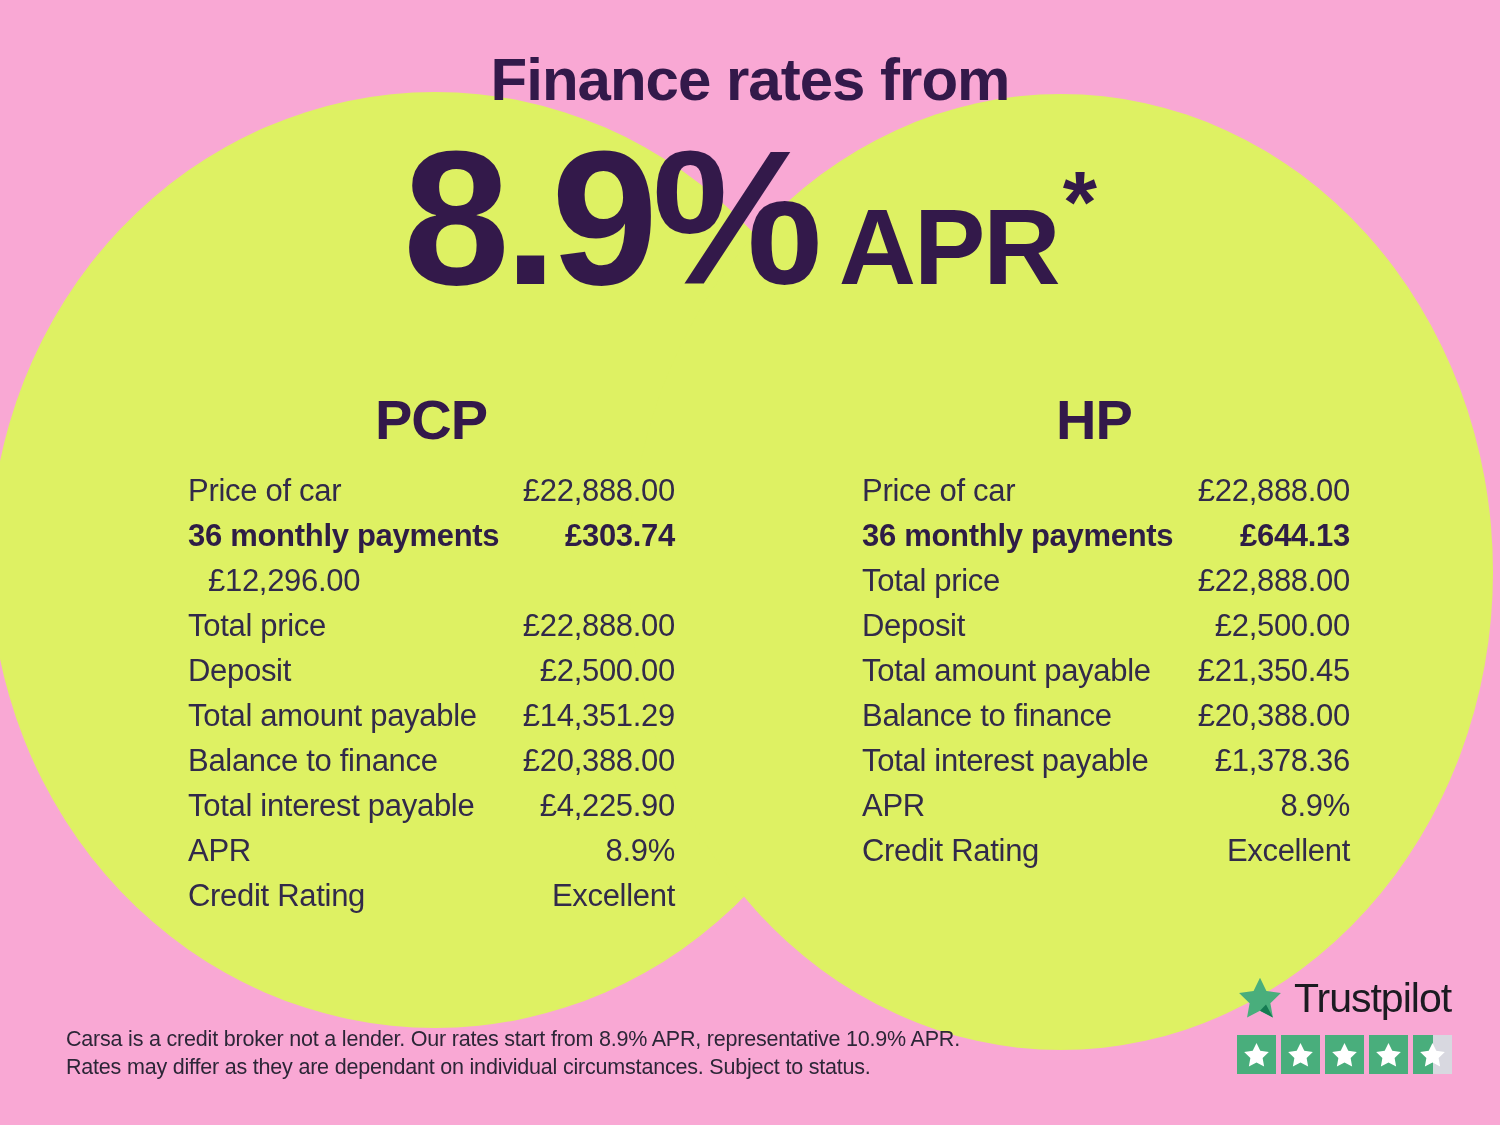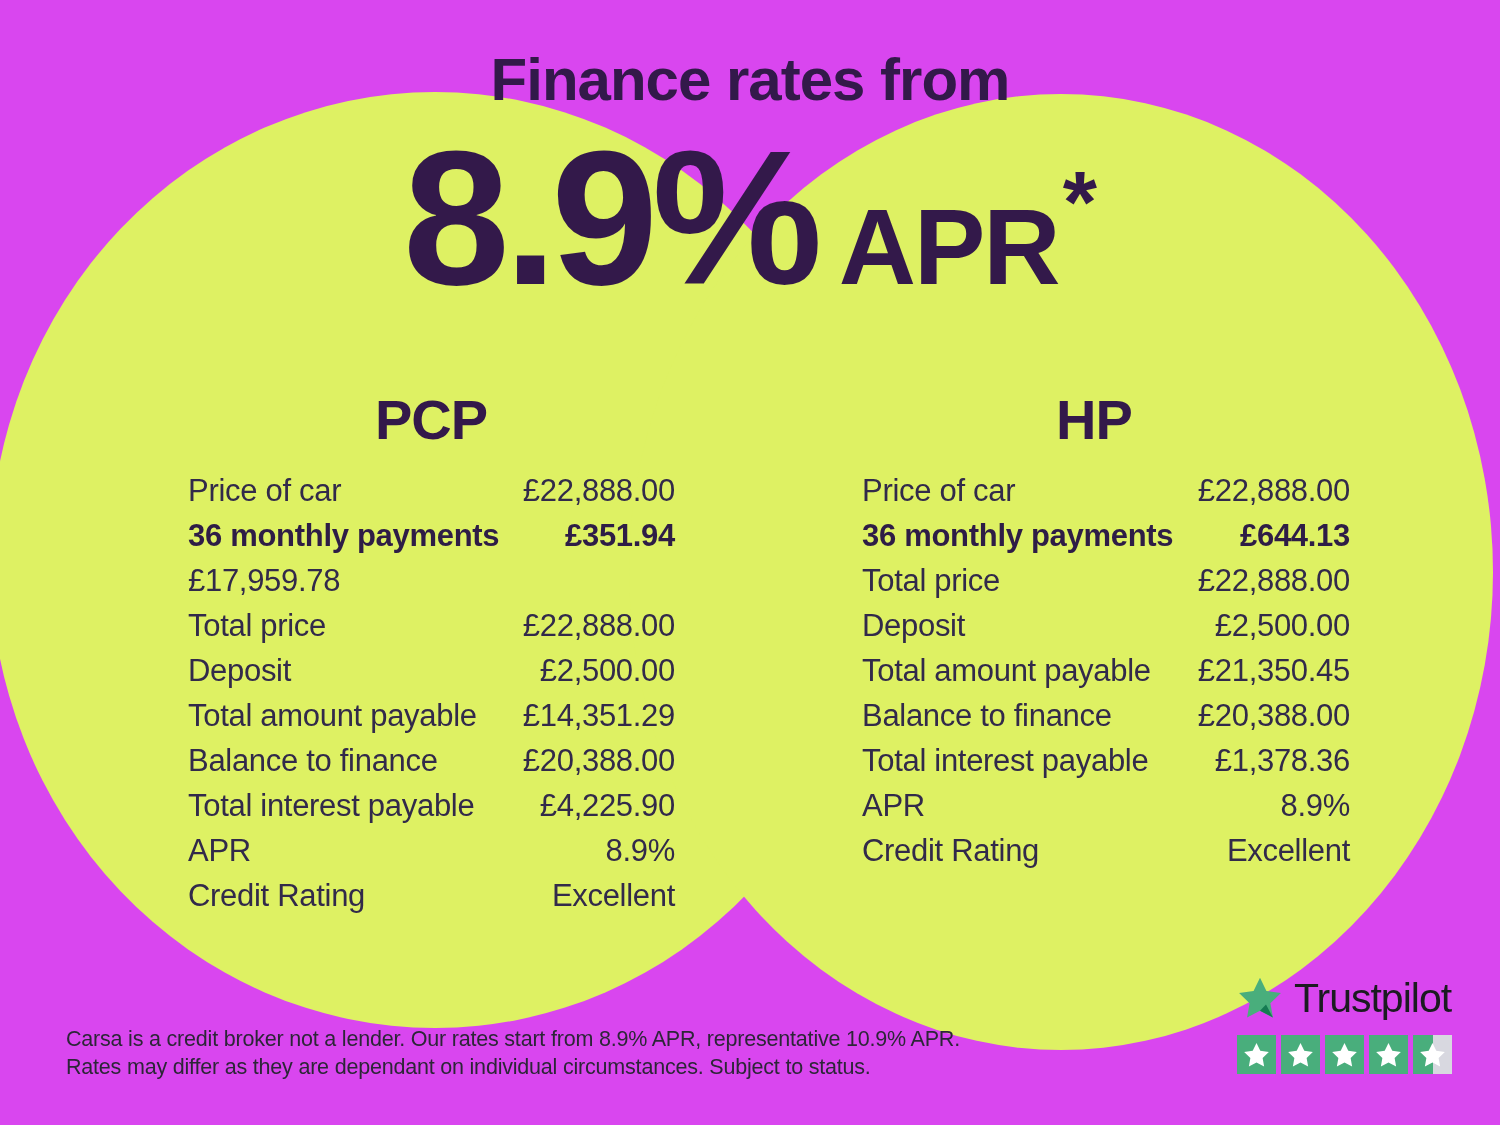--- a/index.html
+++ b/index.html
@@ -8,7 +8,7 @@
 
   .canvas {
     position:relative; width:1500px; height:1125px;
-    background:#d946ef; overflow:hidden;
+    background:#f9a8d4; overflow:hidden;
   }
   .bg-svg { position:absolute; inset:0; }
 

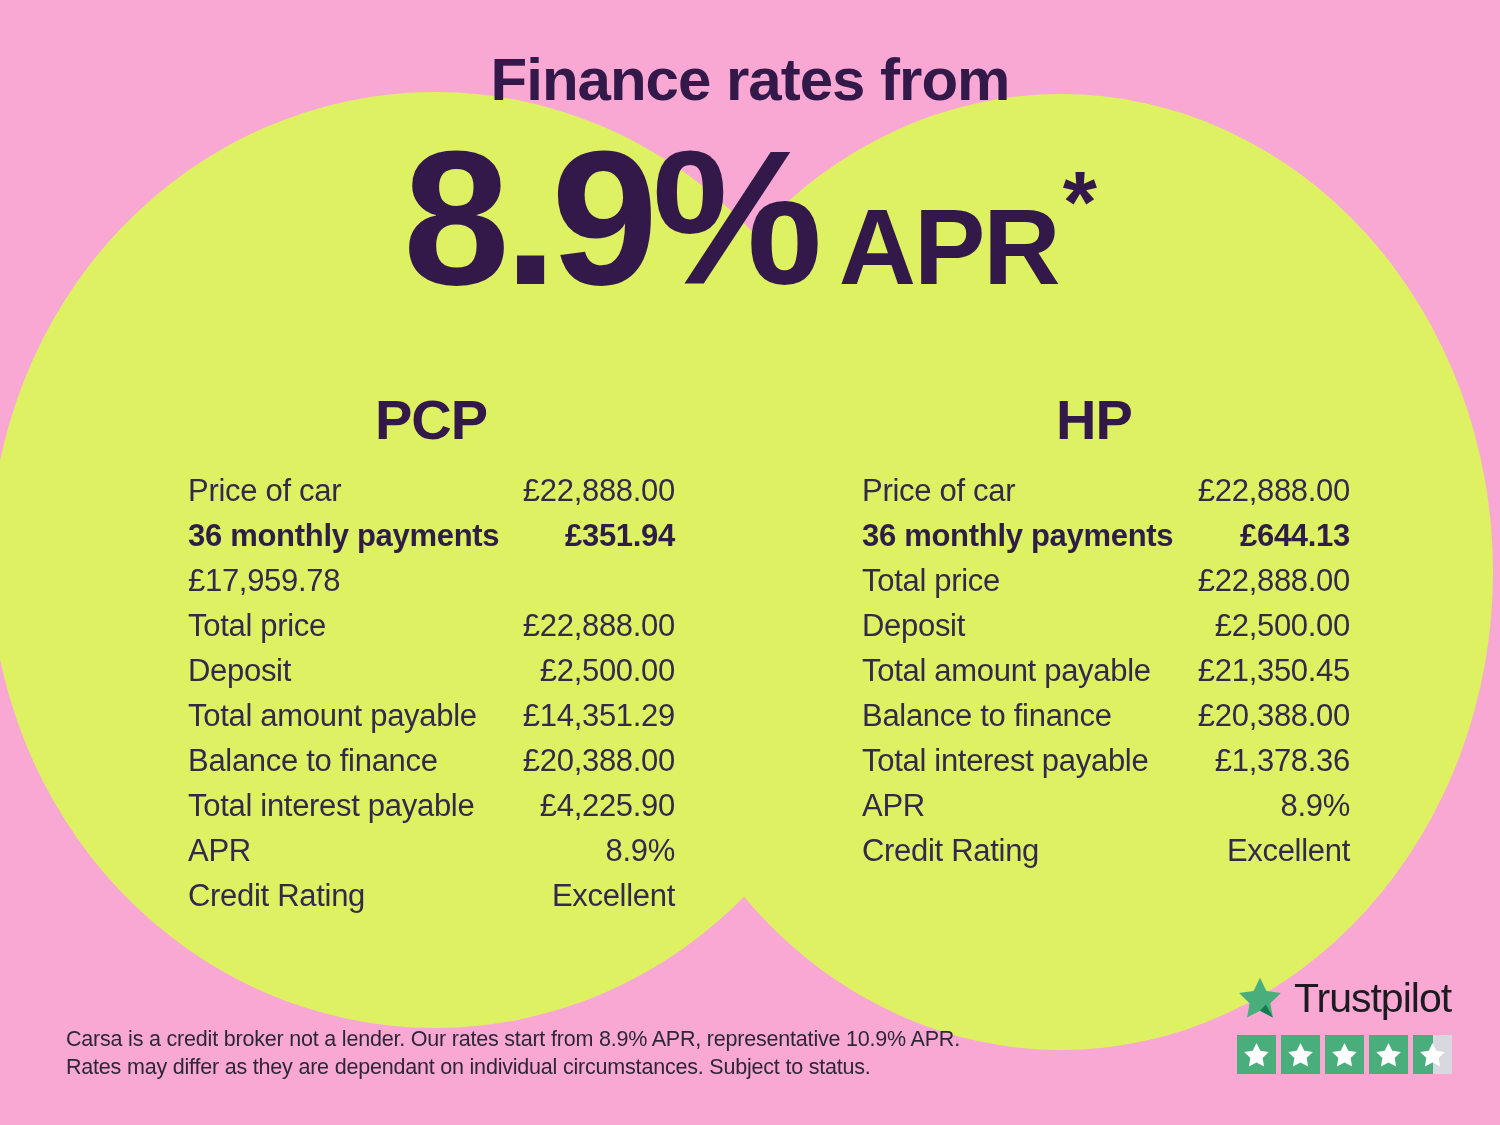--- a/index.html
+++ b/index.html
@@ -44,7 +44,7 @@
     height:45px; font-size:31px; color:#322a4a; letter-spacing:-0.3px;
   }
   .frow .flabel { text-align:left; }
-  .frow .fvalue { text-align:right; }
+  .frow .fvalue { text-align:right;margin-left:20px; }
   .frow.bold { font-weight:700; color:#2e1d46; }
 
   .disclaimer {

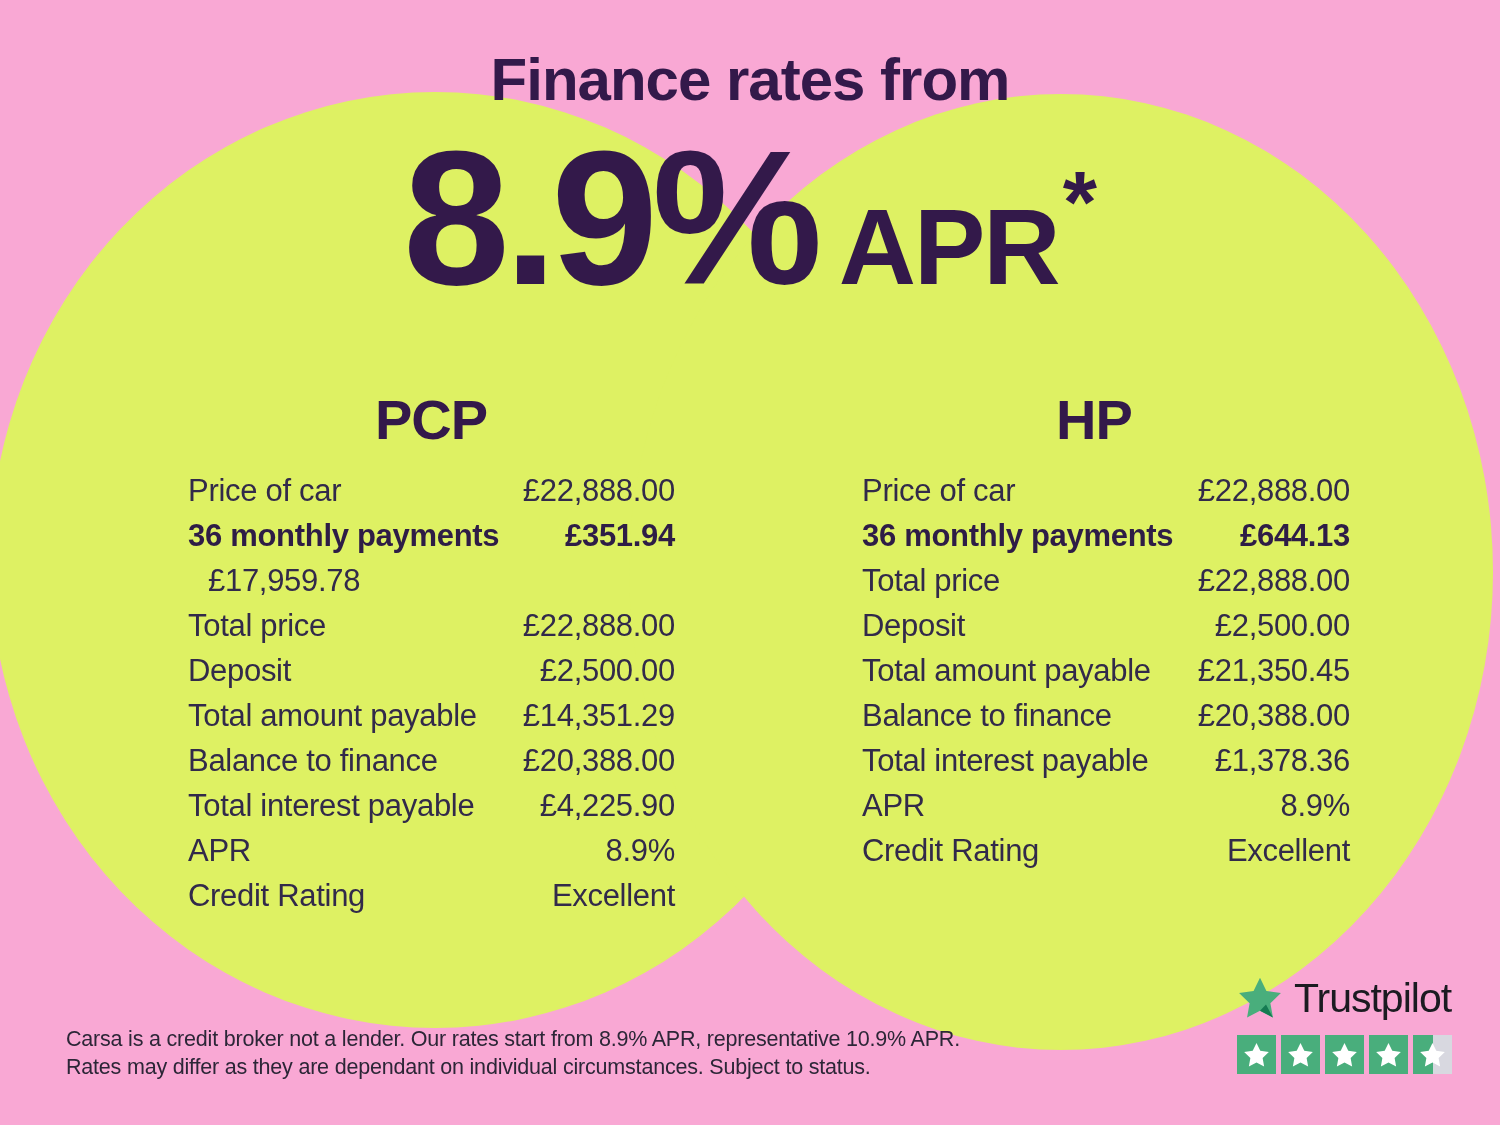--- a/index.html
+++ b/index.html
@@ -95,7 +95,7 @@
       </div>
       <div class="frow bold">
         <span class="flabel">36 monthly payments</span>
-        <span class="fvalue">£351.94</span>
+        <span class="fvalue">£303.74</span>
       </div>
       <div class="frow">
         <span class="fvalue">£17,959.78</span>

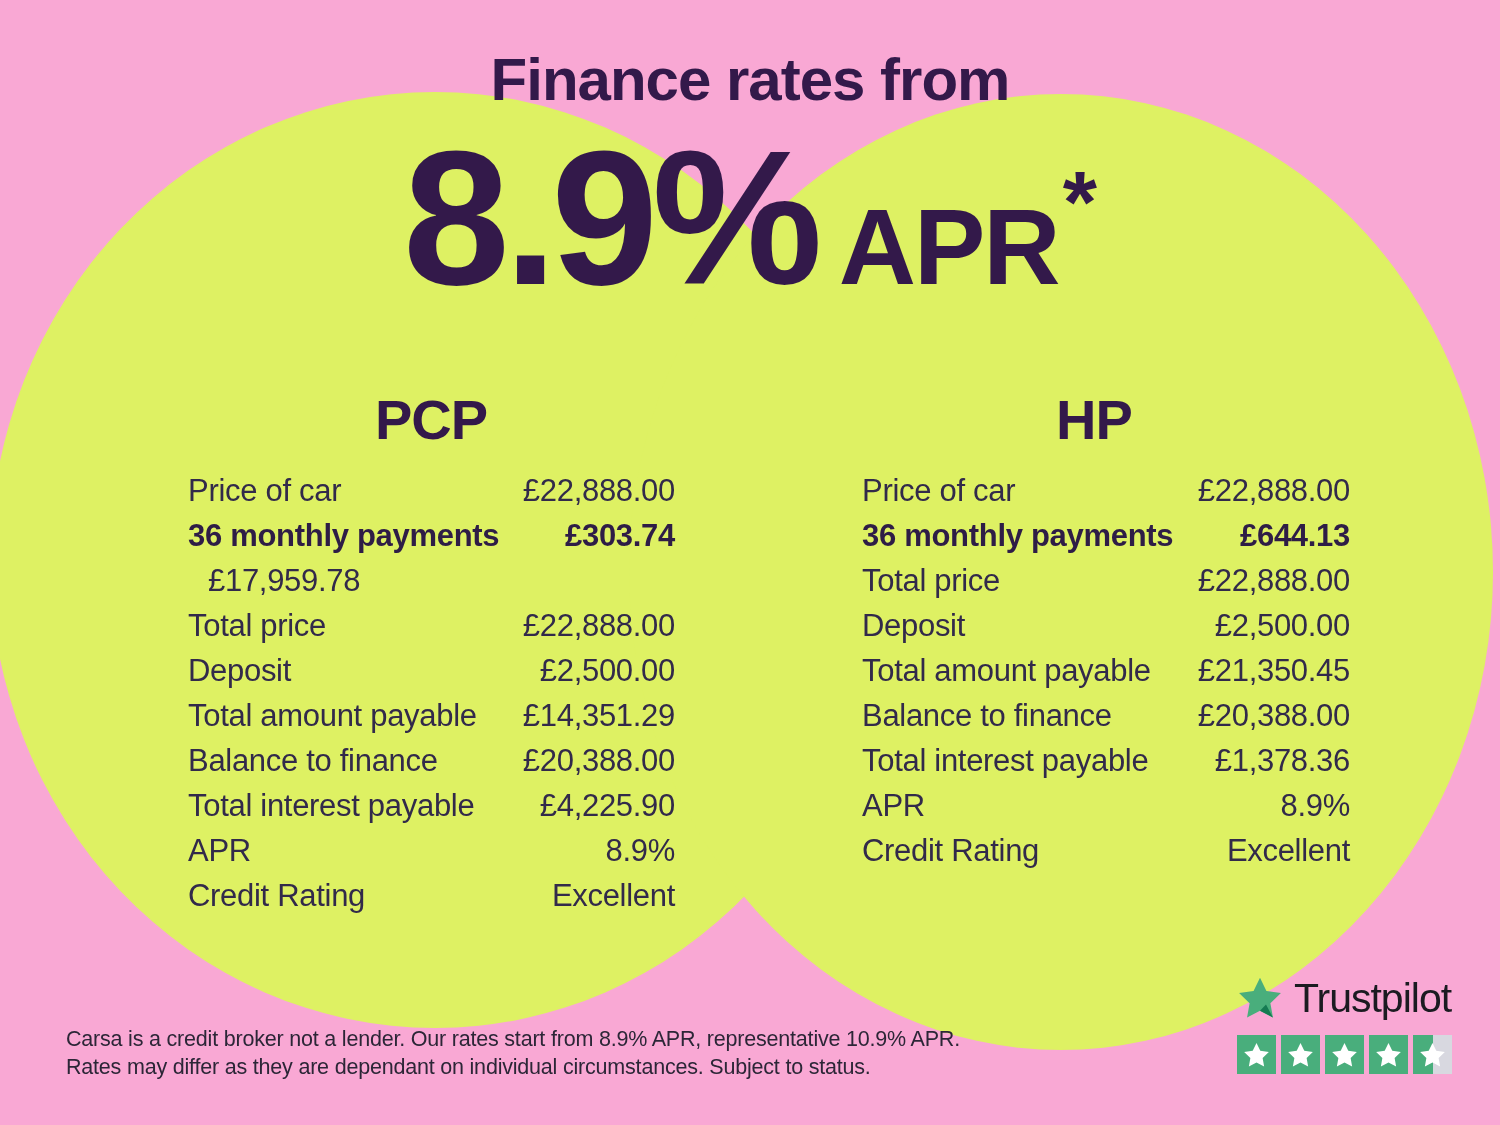--- a/index.html
+++ b/index.html
@@ -98,7 +98,7 @@
         <span class="fvalue">£303.74</span>
       </div>
       <div class="frow">
-        <span class="fvalue">£17,959.78</span>
+        <span class="fvalue">£12,296.00</span>
       </div>
       <div class="frow">
         <span class="flabel">Total price</span>

